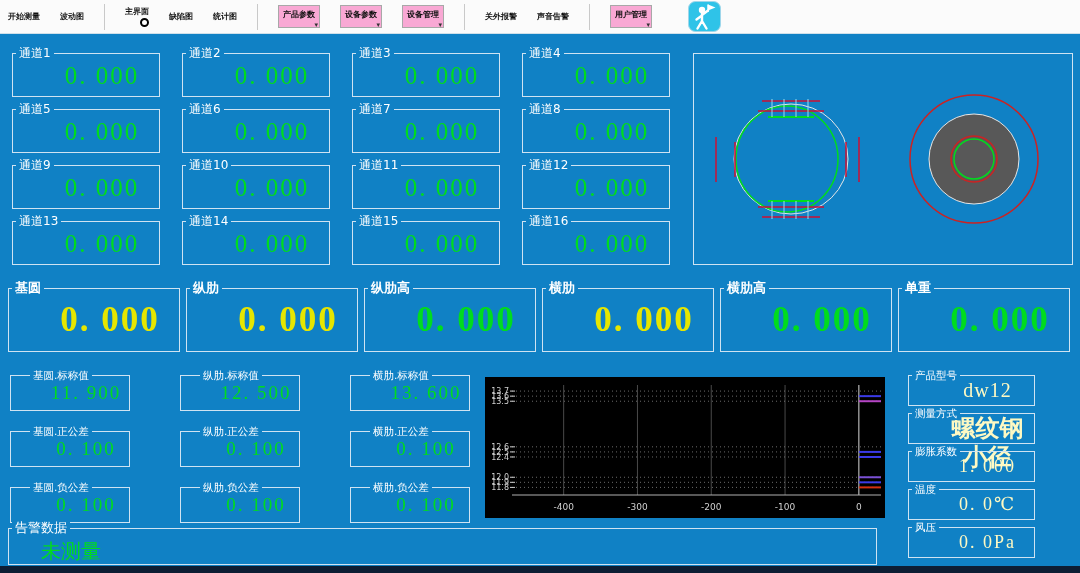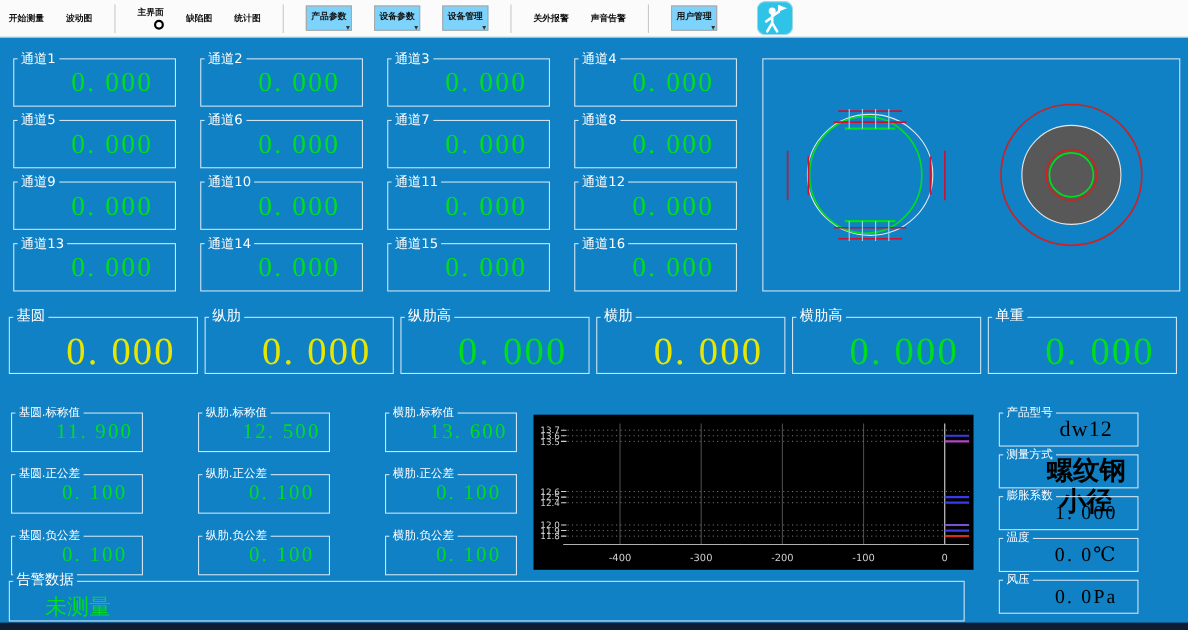--- a/index.html
+++ b/index.html
@@ -11,7 +11,7 @@
   .tb-stack{display:flex;flex-direction:column;align-items:flex-end;row-gap:1px;}
   .radio-dot{width:9px;height:9px;border:2px solid #000;border-radius:50%;background:#fff;}
   .tb-sep{width:1px;height:26px;background:#c9c9c9;}
-  .tb-dd{position:relative;border:1px solid #a8a8a8;background:#7dd3fc;padding:3px 4px 7px 4px;white-space:nowrap;}
+  .tb-dd{position:relative;border:1px solid #a8a8a8;background:#f9a8d4;padding:3px 4px 7px 4px;white-space:nowrap;}
   .tb-dd .dd-arrow{position:absolute;right:1px;bottom:-2px;font-size:7px;color:#333;line-height:1;}
   .tb-appicon{margin-left:16px;width:33px;height:31px;display:block;}
   

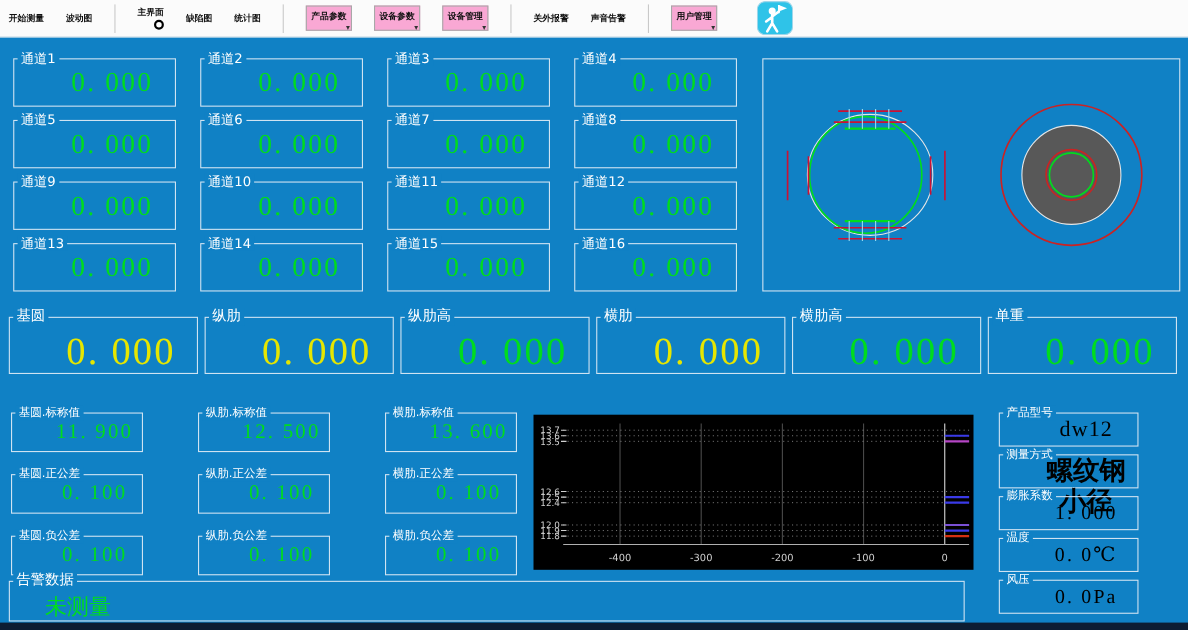--- a/index.html
+++ b/index.html
@@ -25,7 +25,7 @@
   .diagram-panel{position:absolute;left:693px;top:53px;width:380px;height:212px;border:1px solid #cfe3f2;}
   
   .measures{position:absolute;left:8px;top:288px;display:grid;grid-template-columns:repeat(6,172px);column-gap:6px;}
-  .measures .gbox{height:52px;}
+  .measures .gbox{height:64px;font-weight:bold;}
   .measures .gb-label{font-size:13px;top:-9px;}
   .measures .gb-value{font-size:35px;line-height:62px;}
   

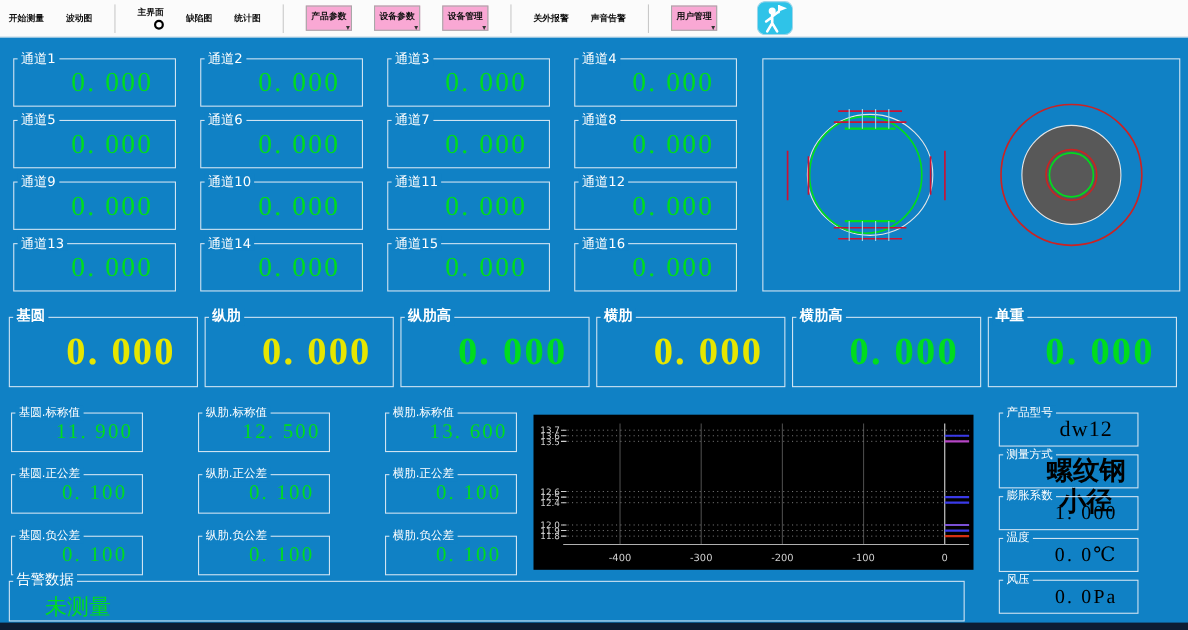--- a/index.html
+++ b/index.html
@@ -30,7 +30,7 @@
   .measures .gb-value{font-size:35px;line-height:62px;}
   
   .params{position:absolute;left:10px;top:375px;display:grid;grid-auto-flow:column;grid-template-rows:repeat(3,36px);grid-template-columns:repeat(3,120px);row-gap:20px;column-gap:50px;}
-  .params .gb-label{font-size:10.5px;top:-7px;}
+  .params .gb-label{font-size:10.5px;top:-7px;margin-left:16px;}
   .params .gb-value{font-size:19px;line-height:34px;color:#00dc1e;}
   
   .chart-box{position:absolute;left:485px;top:377px;width:400px;height:141px;background:#000;}

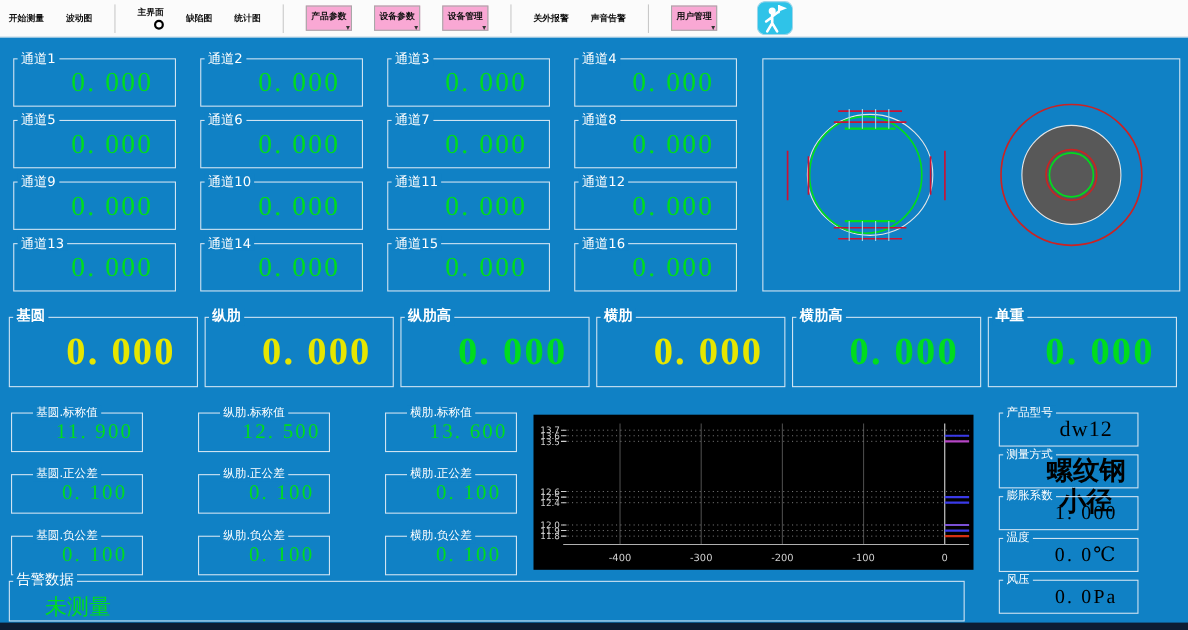--- a/index.html
+++ b/index.html
@@ -38,7 +38,7 @@
   .info-col{position:absolute;left:908px;top:375px;width:127px;display:flex;flex-direction:column;row-gap:7px;}
   .info-col .gbox{height:31px;}
   .info-col .gb-label{font-size:10.5px;top:-7px;}
-  .info-col .gb-value{font-size:18px;line-height:29px;color:#000000;}
+  .info-col .gb-value{font-size:18px;line-height:29px;color:#fef9c3;}
   .info-col .val-lg .gb-value{font-size:20px;letter-spacing:1px;}
   .info-col .val-xl .gb-value{font-size:24px;font-family:Liberation Serif, serif;letter-spacing:0;font-weight:bold;}
   

